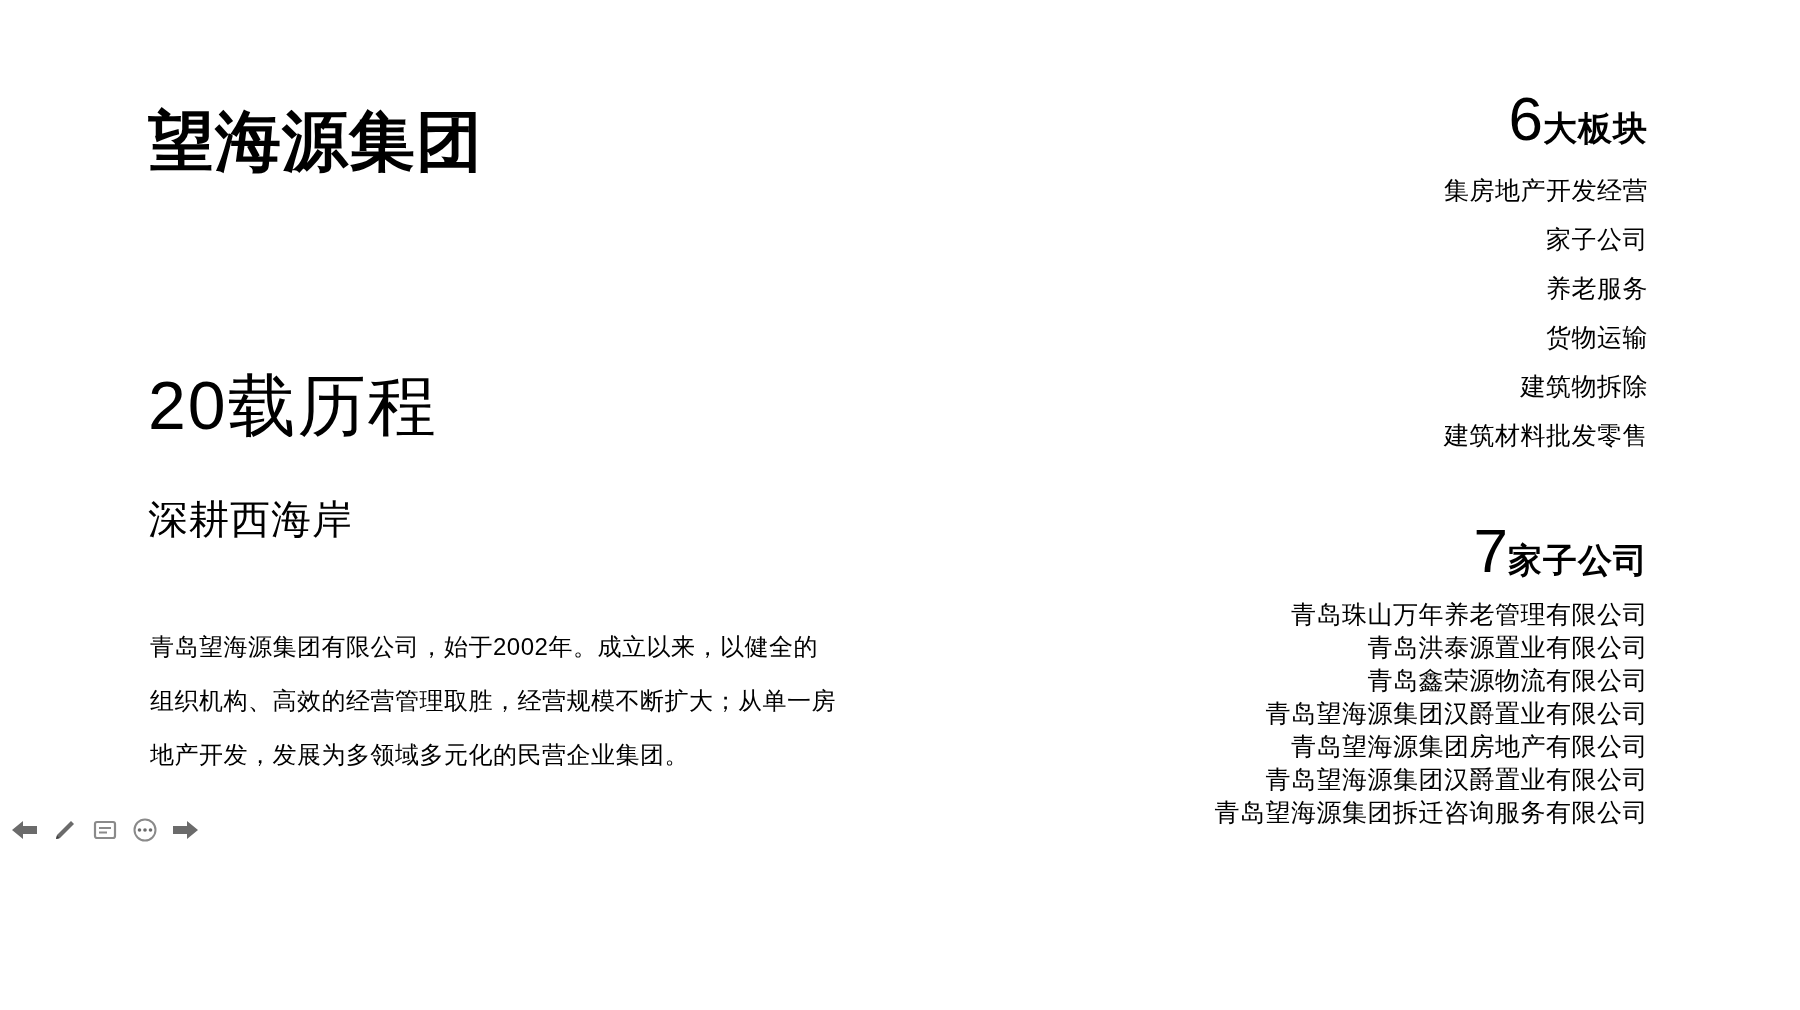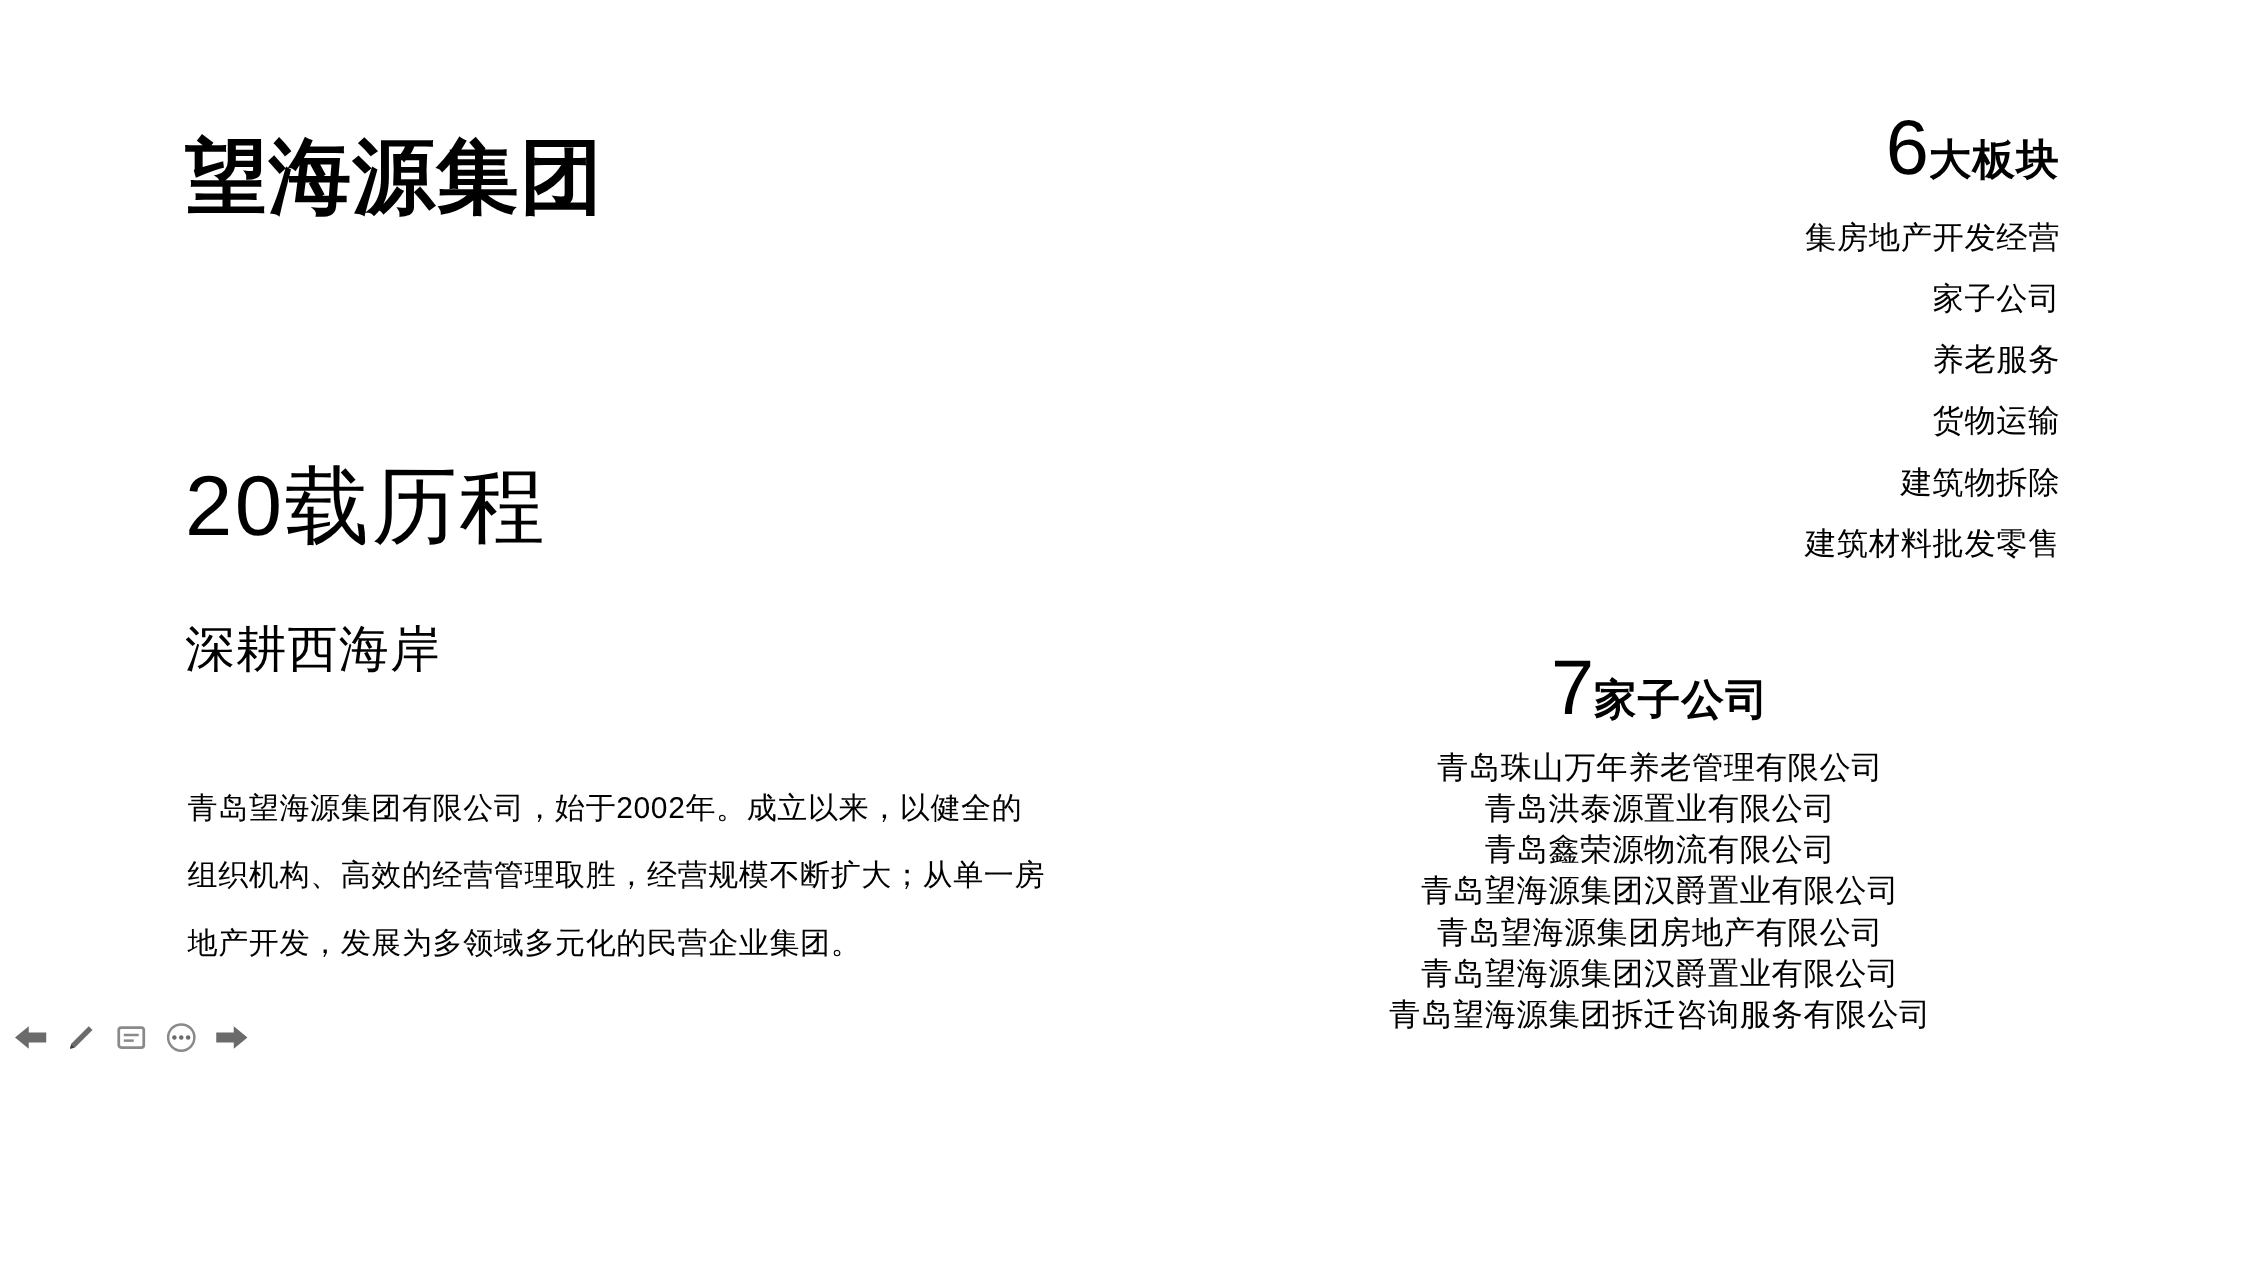--- a/index.html
+++ b/index.html
@@ -93,7 +93,7 @@
   }
 
   .stat-1 { top: 88px; }
-  .stat-2 { top: 520px; text-align: center; }
+  .stat-2 { top: 520px; }
 
   .stat-head {
     display: block;

